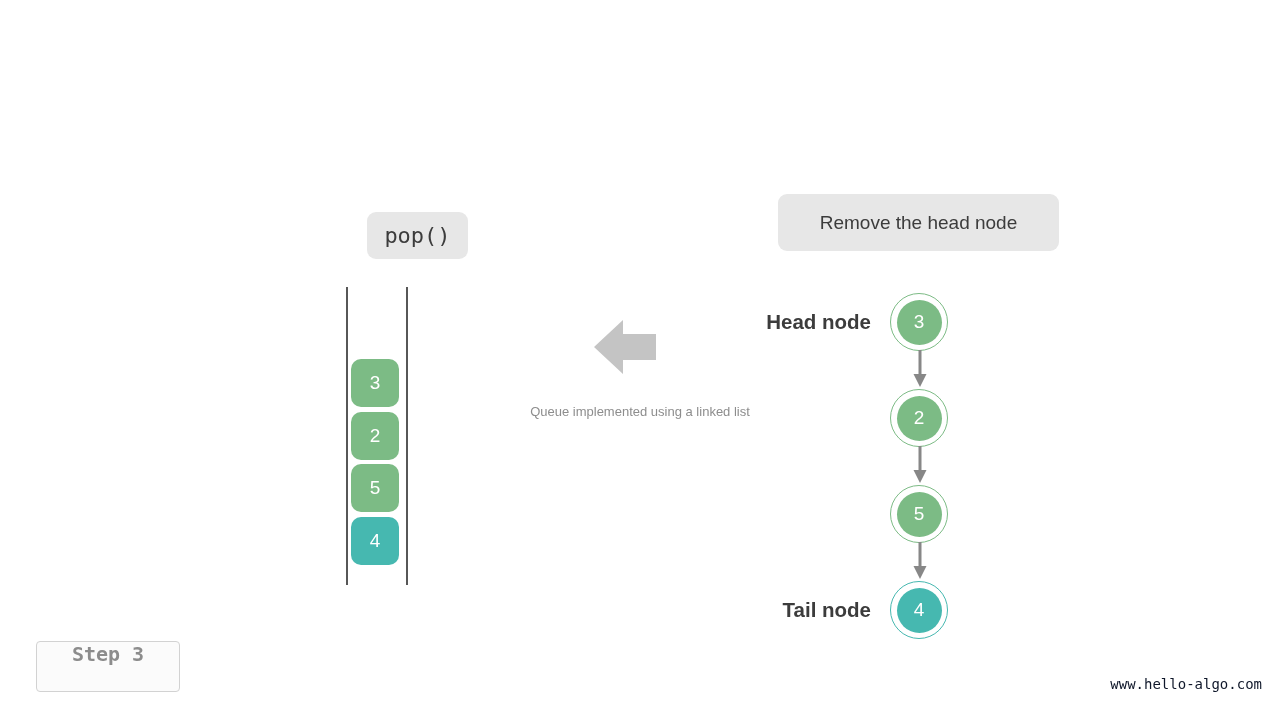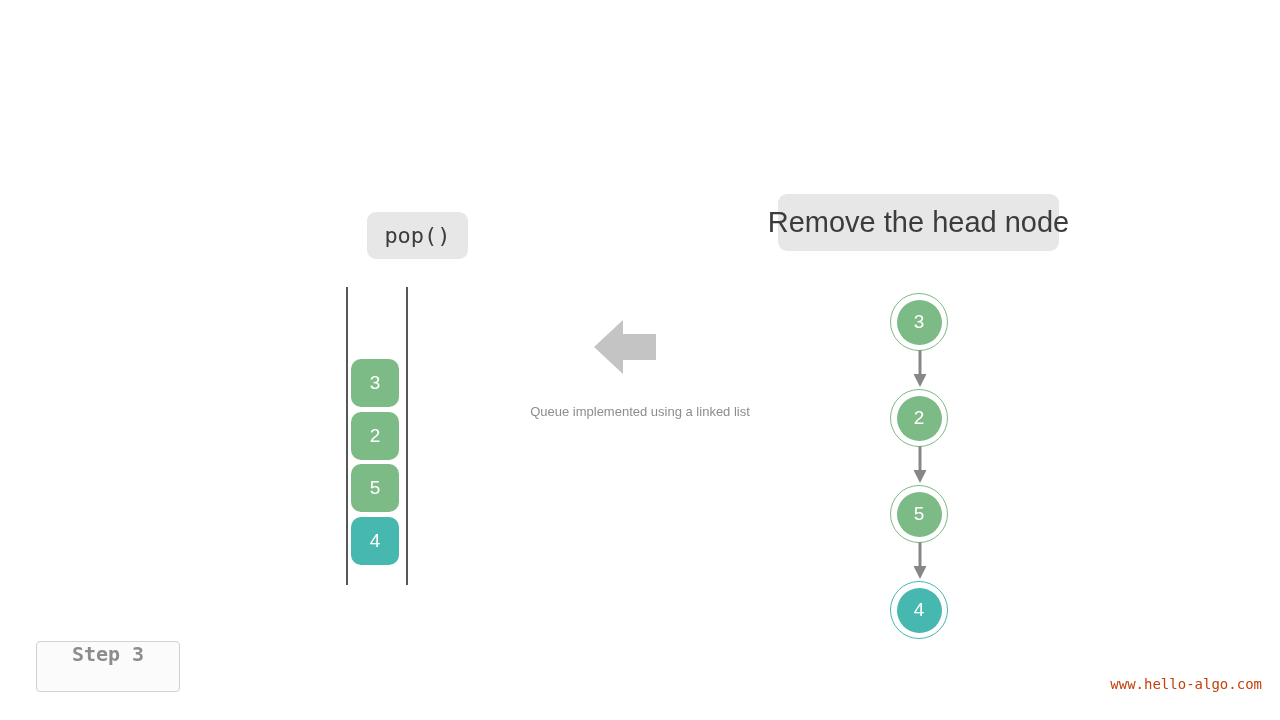--- a/index.html
+++ b/index.html
@@ -42,7 +42,7 @@
     top: 194px;
     width: 281px;
     height: 57px;
-    font-size: 29px;
+    font-size: 19px;
   }
 
   

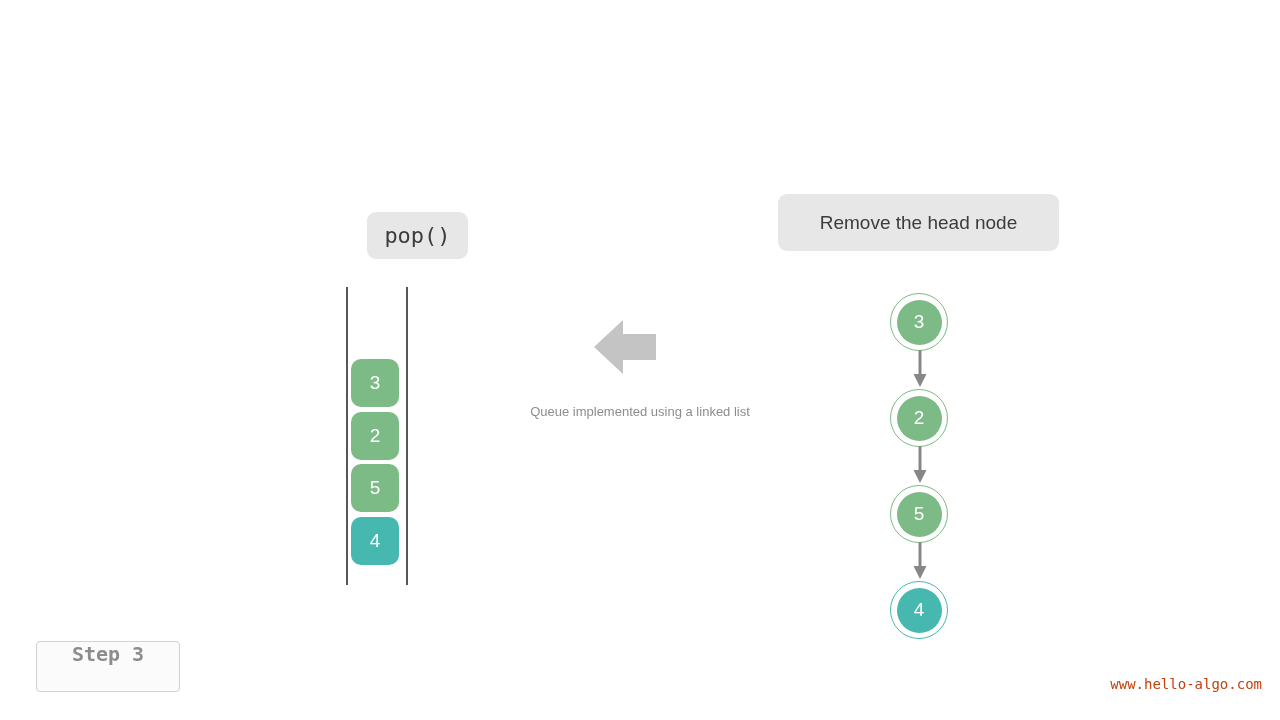--- a/index.html
+++ b/index.html
@@ -223,6 +223,9 @@
     <span>Queue implemented using a linked list</span>
   </div>
 
+  <div class="node-label" id="head-label">
+    <span>Head node</span>
+  </div>
 
 
   <div id="linked-list">

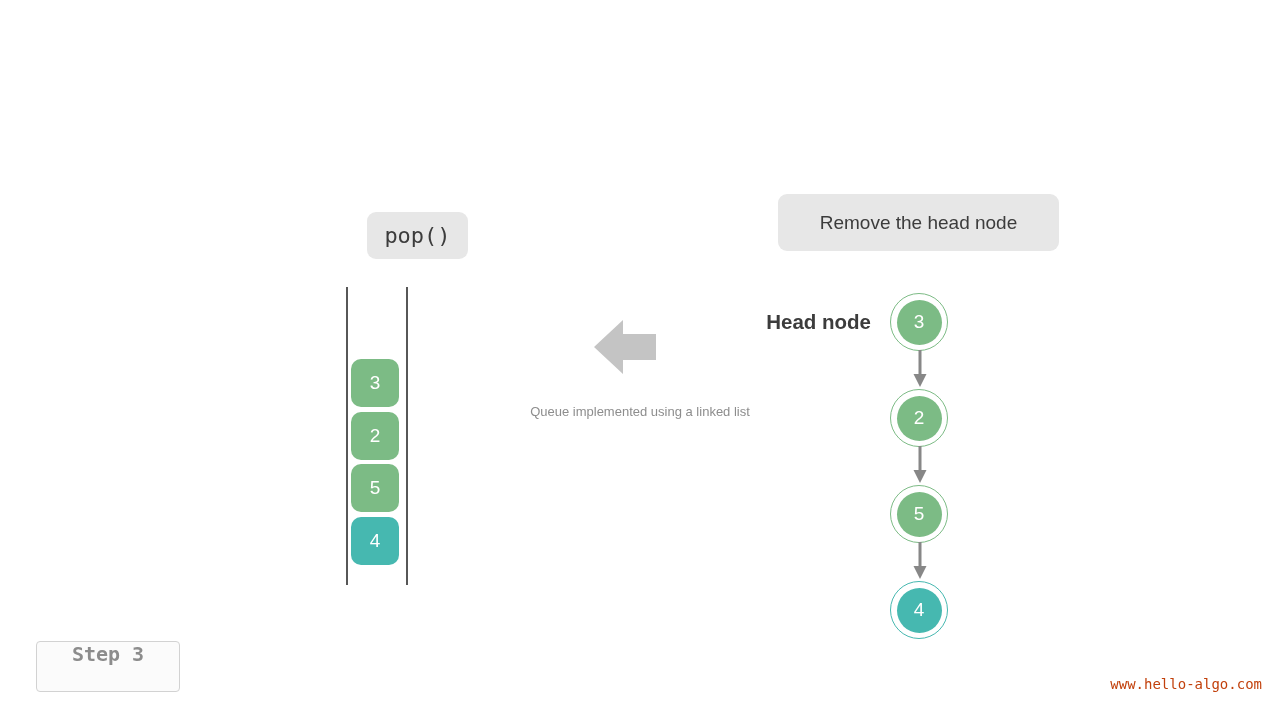--- a/index.html
+++ b/index.html
@@ -227,6 +227,9 @@
     <span>Head node</span>
   </div>
 
+  <div class="node-label" id="tail-label">
+    <span>Tail node</span>
+  </div>
 
   <div id="linked-list">
 

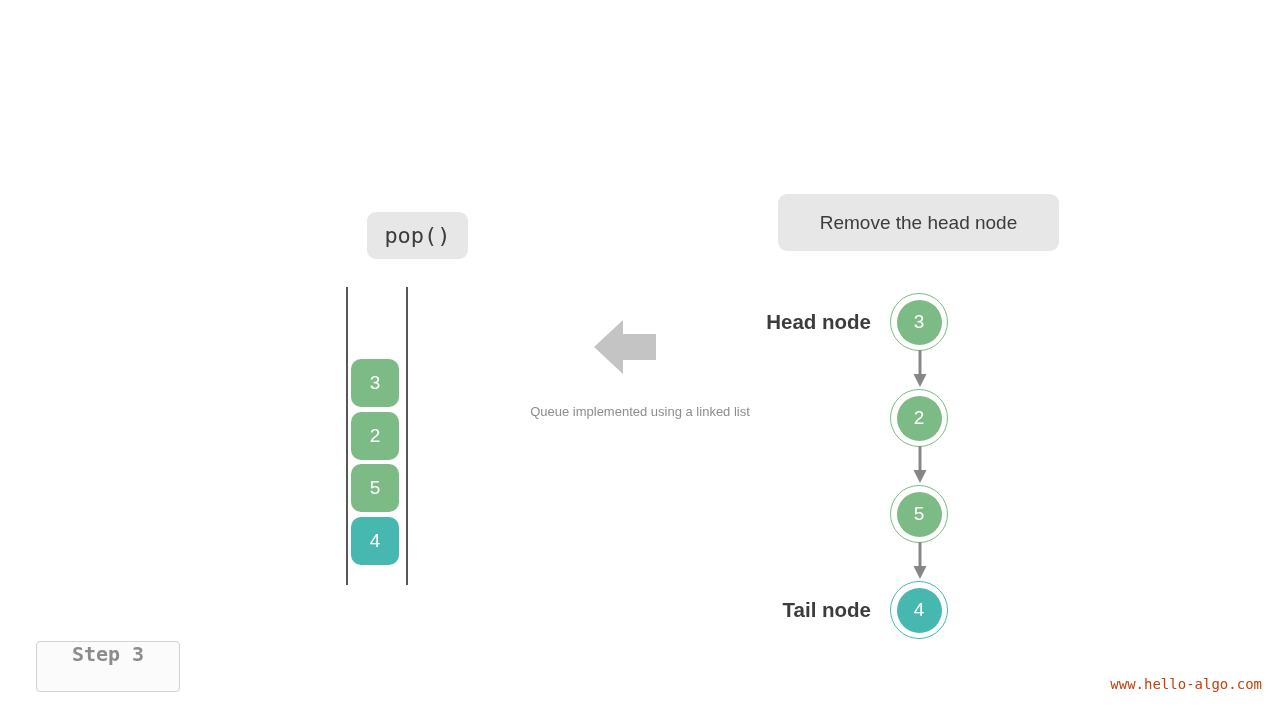--- a/index.html
+++ b/index.html
@@ -178,7 +178,7 @@
     top: 676px;
     font-family: "DejaVu Sans Mono", monospace;
     font-size: 14px;
-    color: #c2410c;
+    color: #0f172a;
     white-space: nowrap;
   }
 </style>

